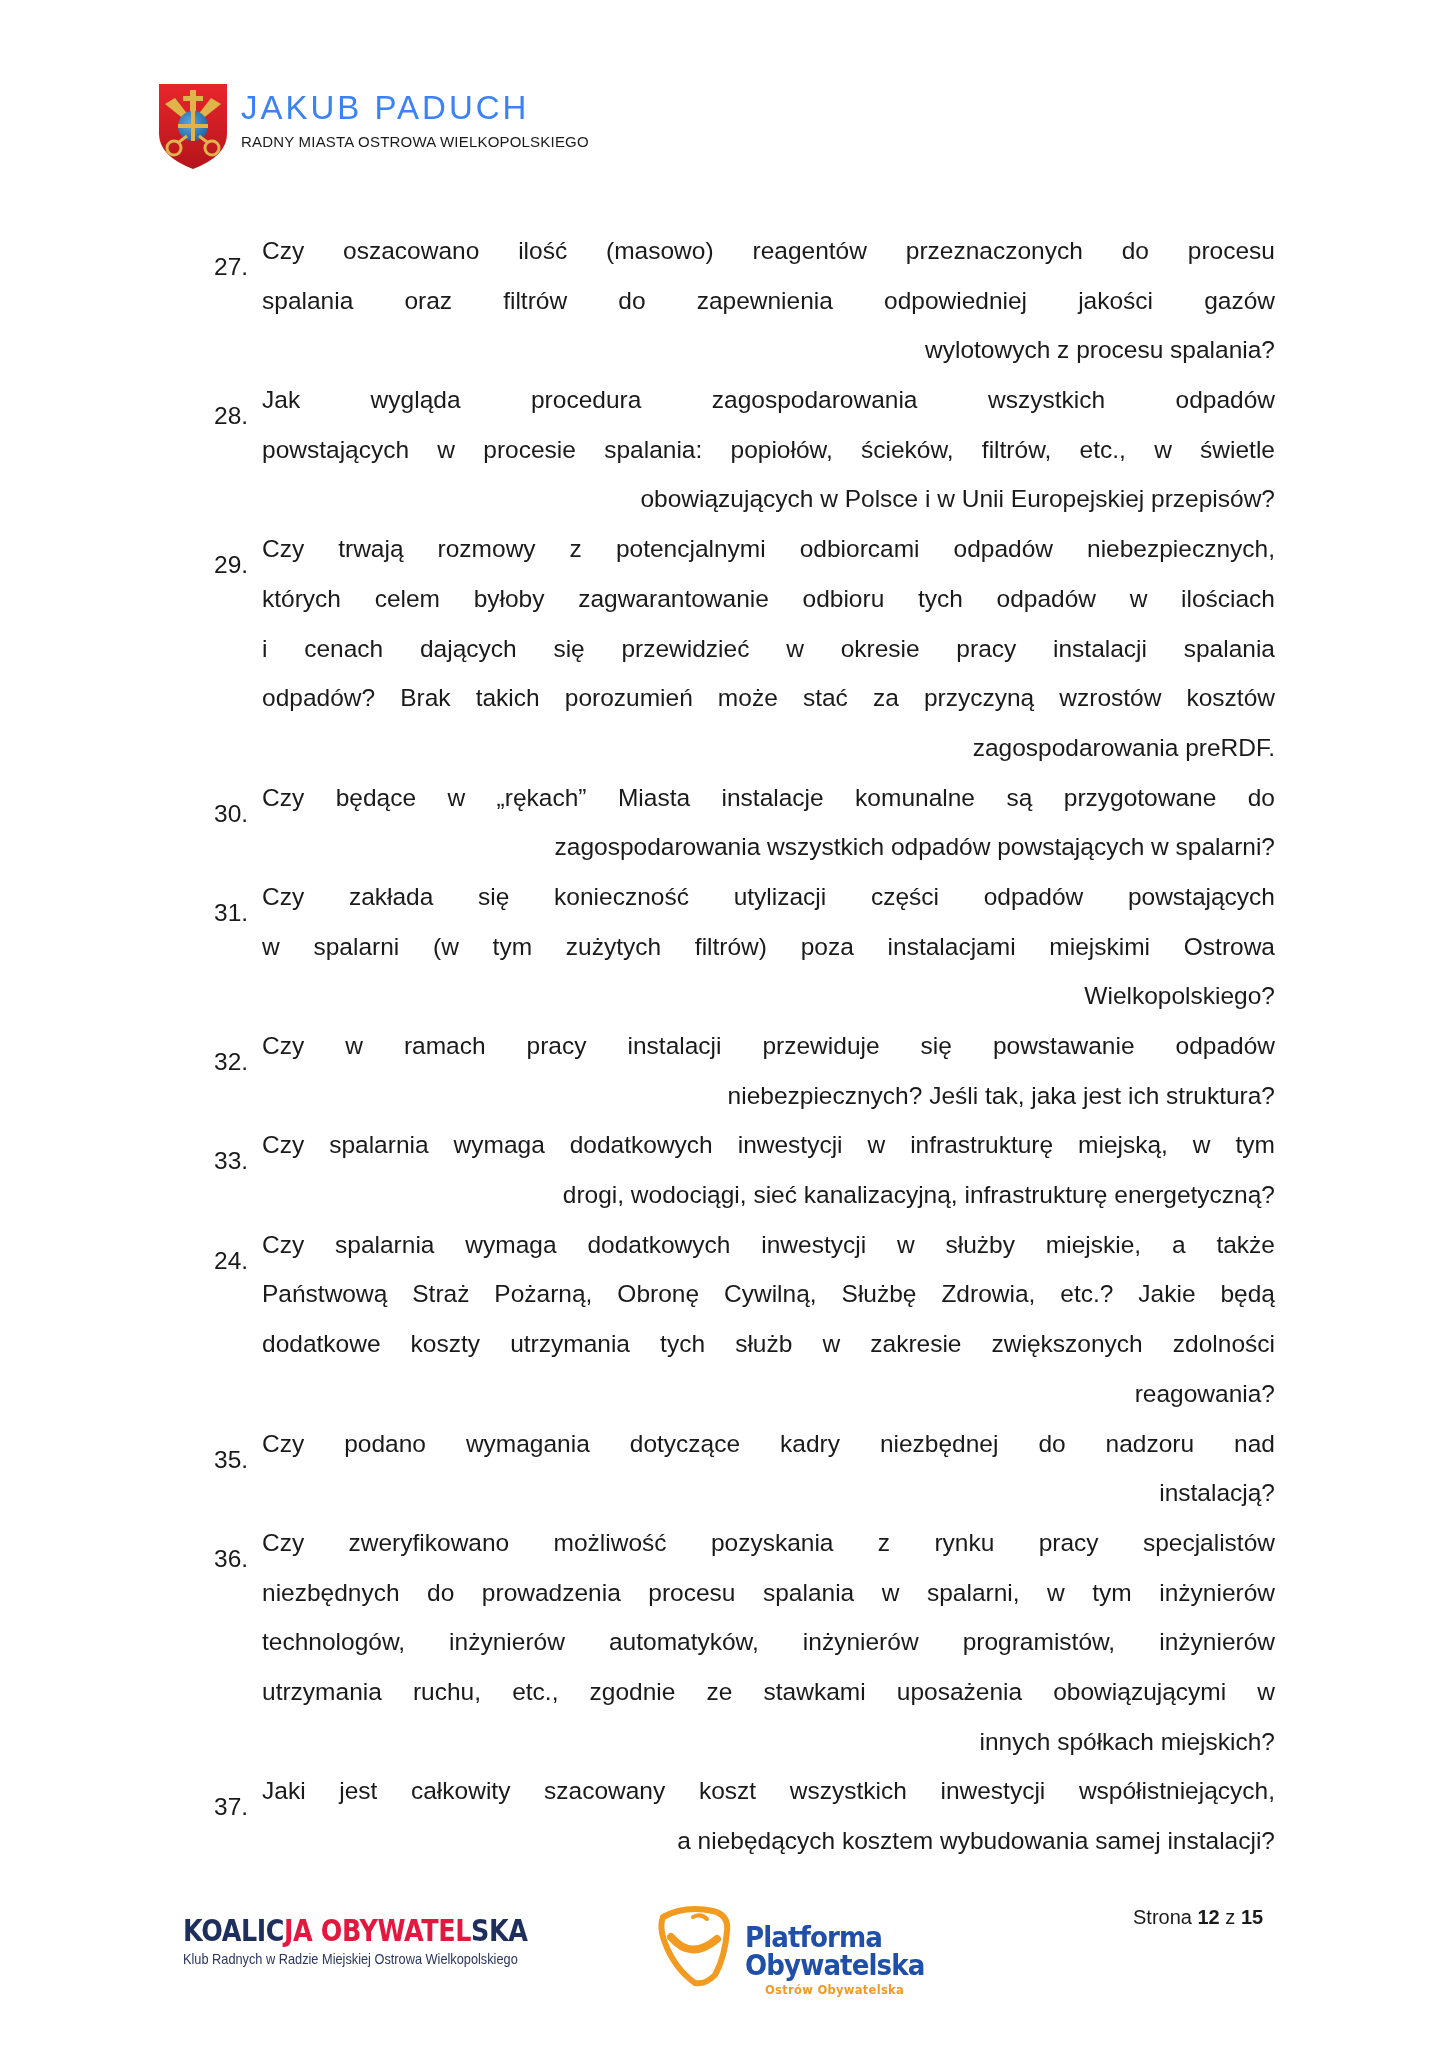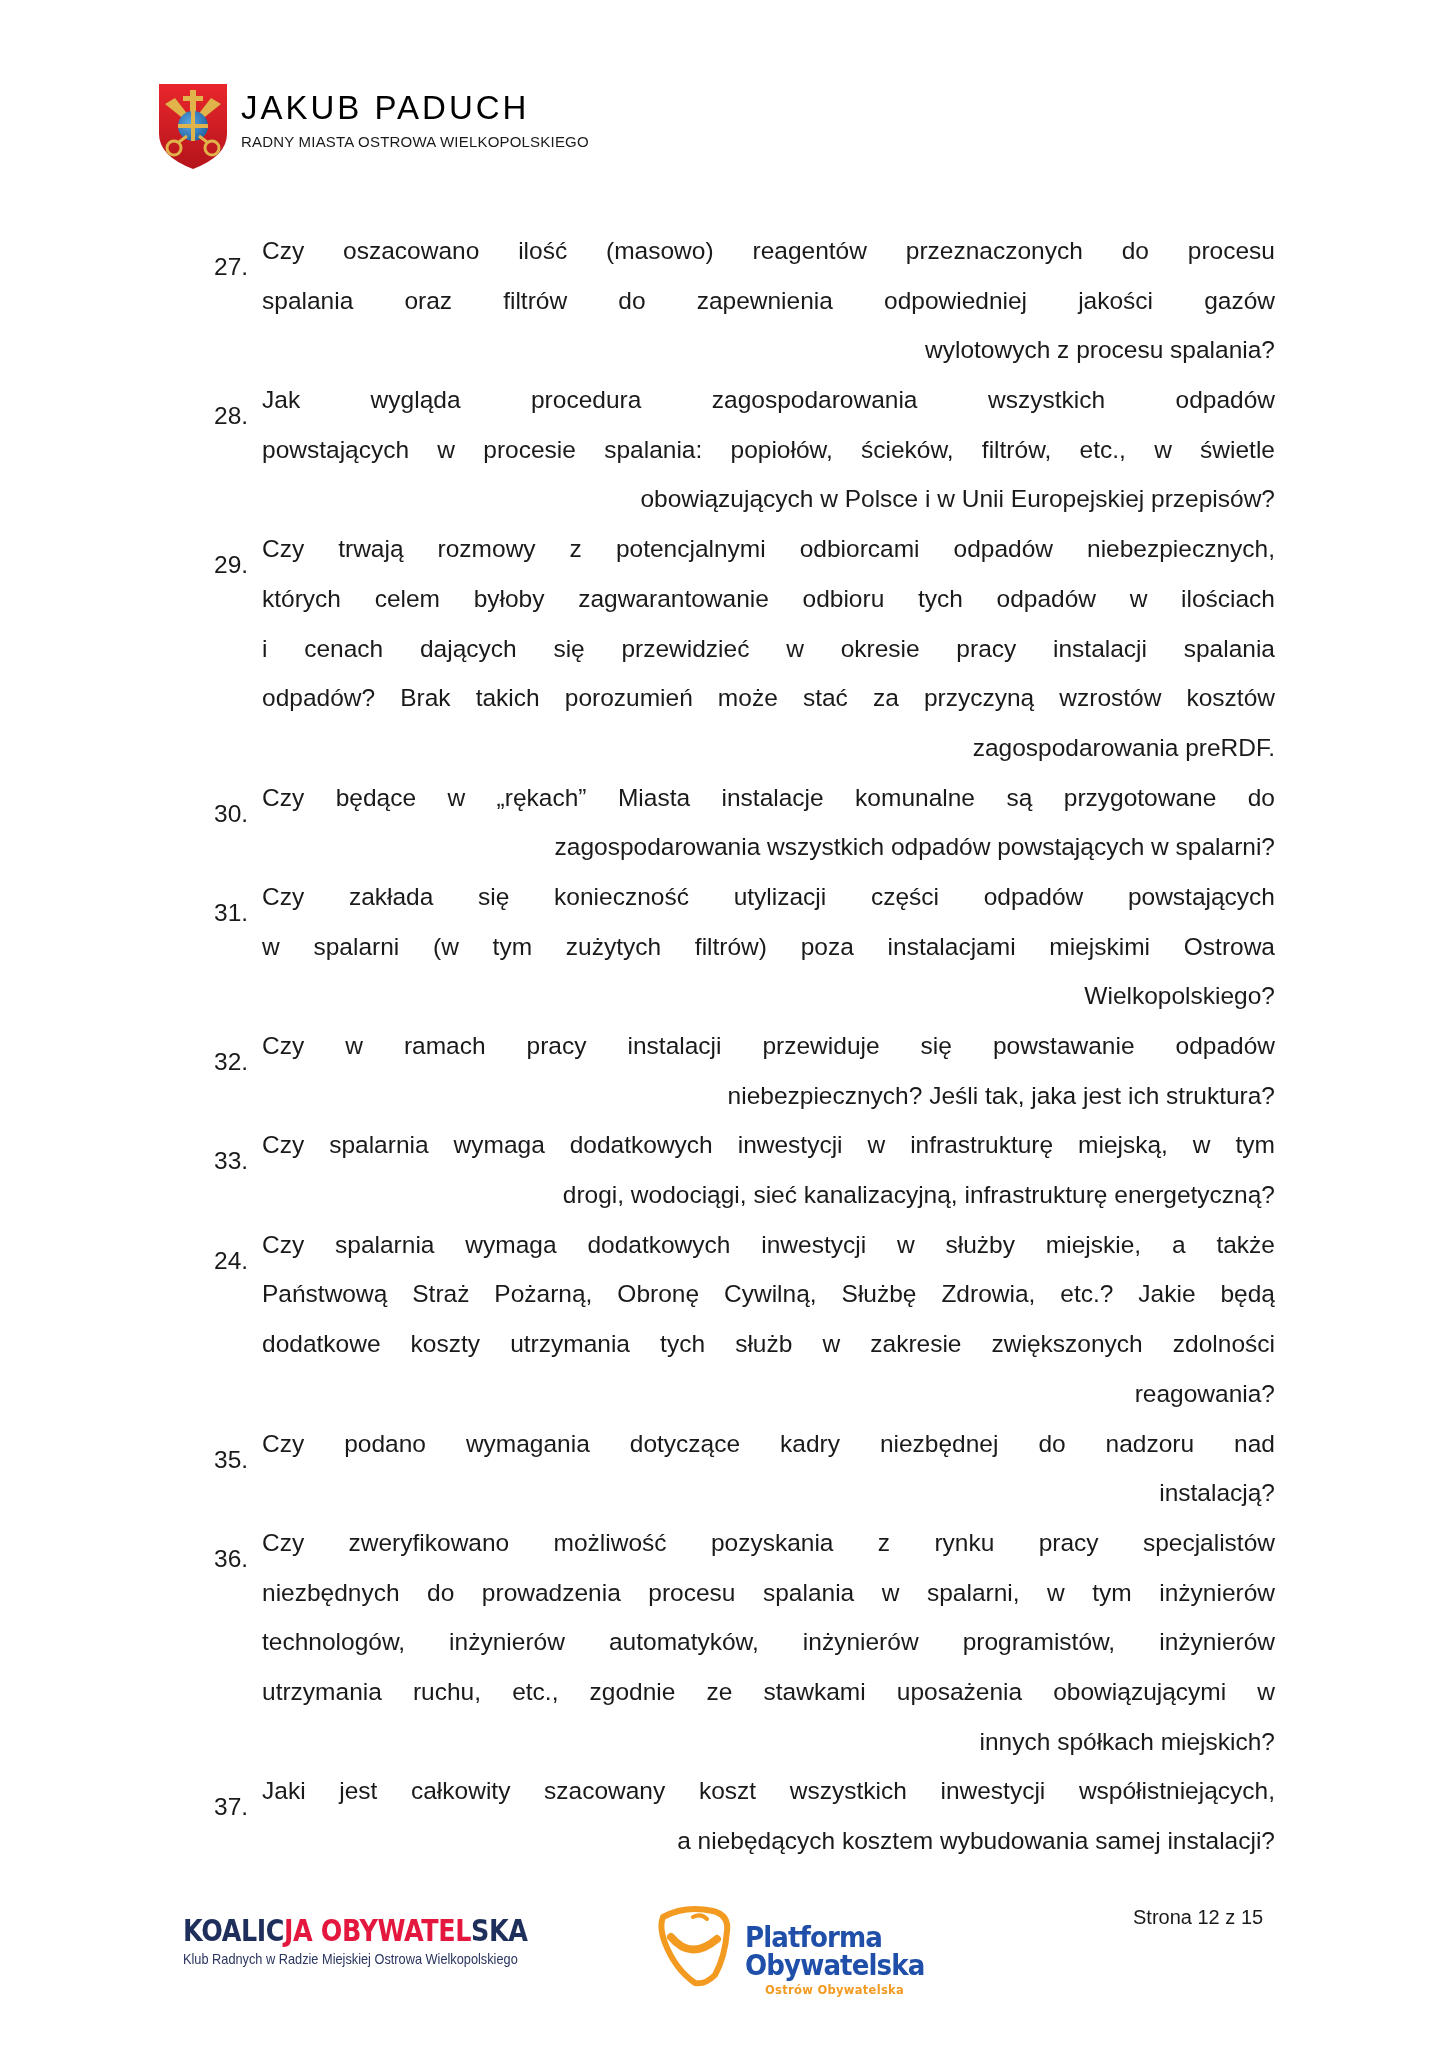--- a/index.html
+++ b/index.html
@@ -8,7 +8,7 @@
   .header { position: absolute; left: 157px; top: 82px; height: 90px; width: 700px; }
   .shield { position: absolute; left: 0; top: 0; width: 72px; height: 88px; }
   .hdr-name { position: absolute; left: 84px; top: 6px; font-size: 33px; letter-spacing: 3px;
-              font-weight: normal; color: #000000; white-space: nowrap; line-height: 40px; }
+              font-weight: normal; color: #3b82f6; white-space: nowrap; line-height: 40px; }
   .hdr-sub { position: absolute; left: 84px; top: 48px; font-size: 15px; color: #1a1a1a;
              white-space: nowrap; line-height: 24px; letter-spacing: 0.2px; }
   .list { position: absolute; left: 214px; top: 226px; width: 1061px; }

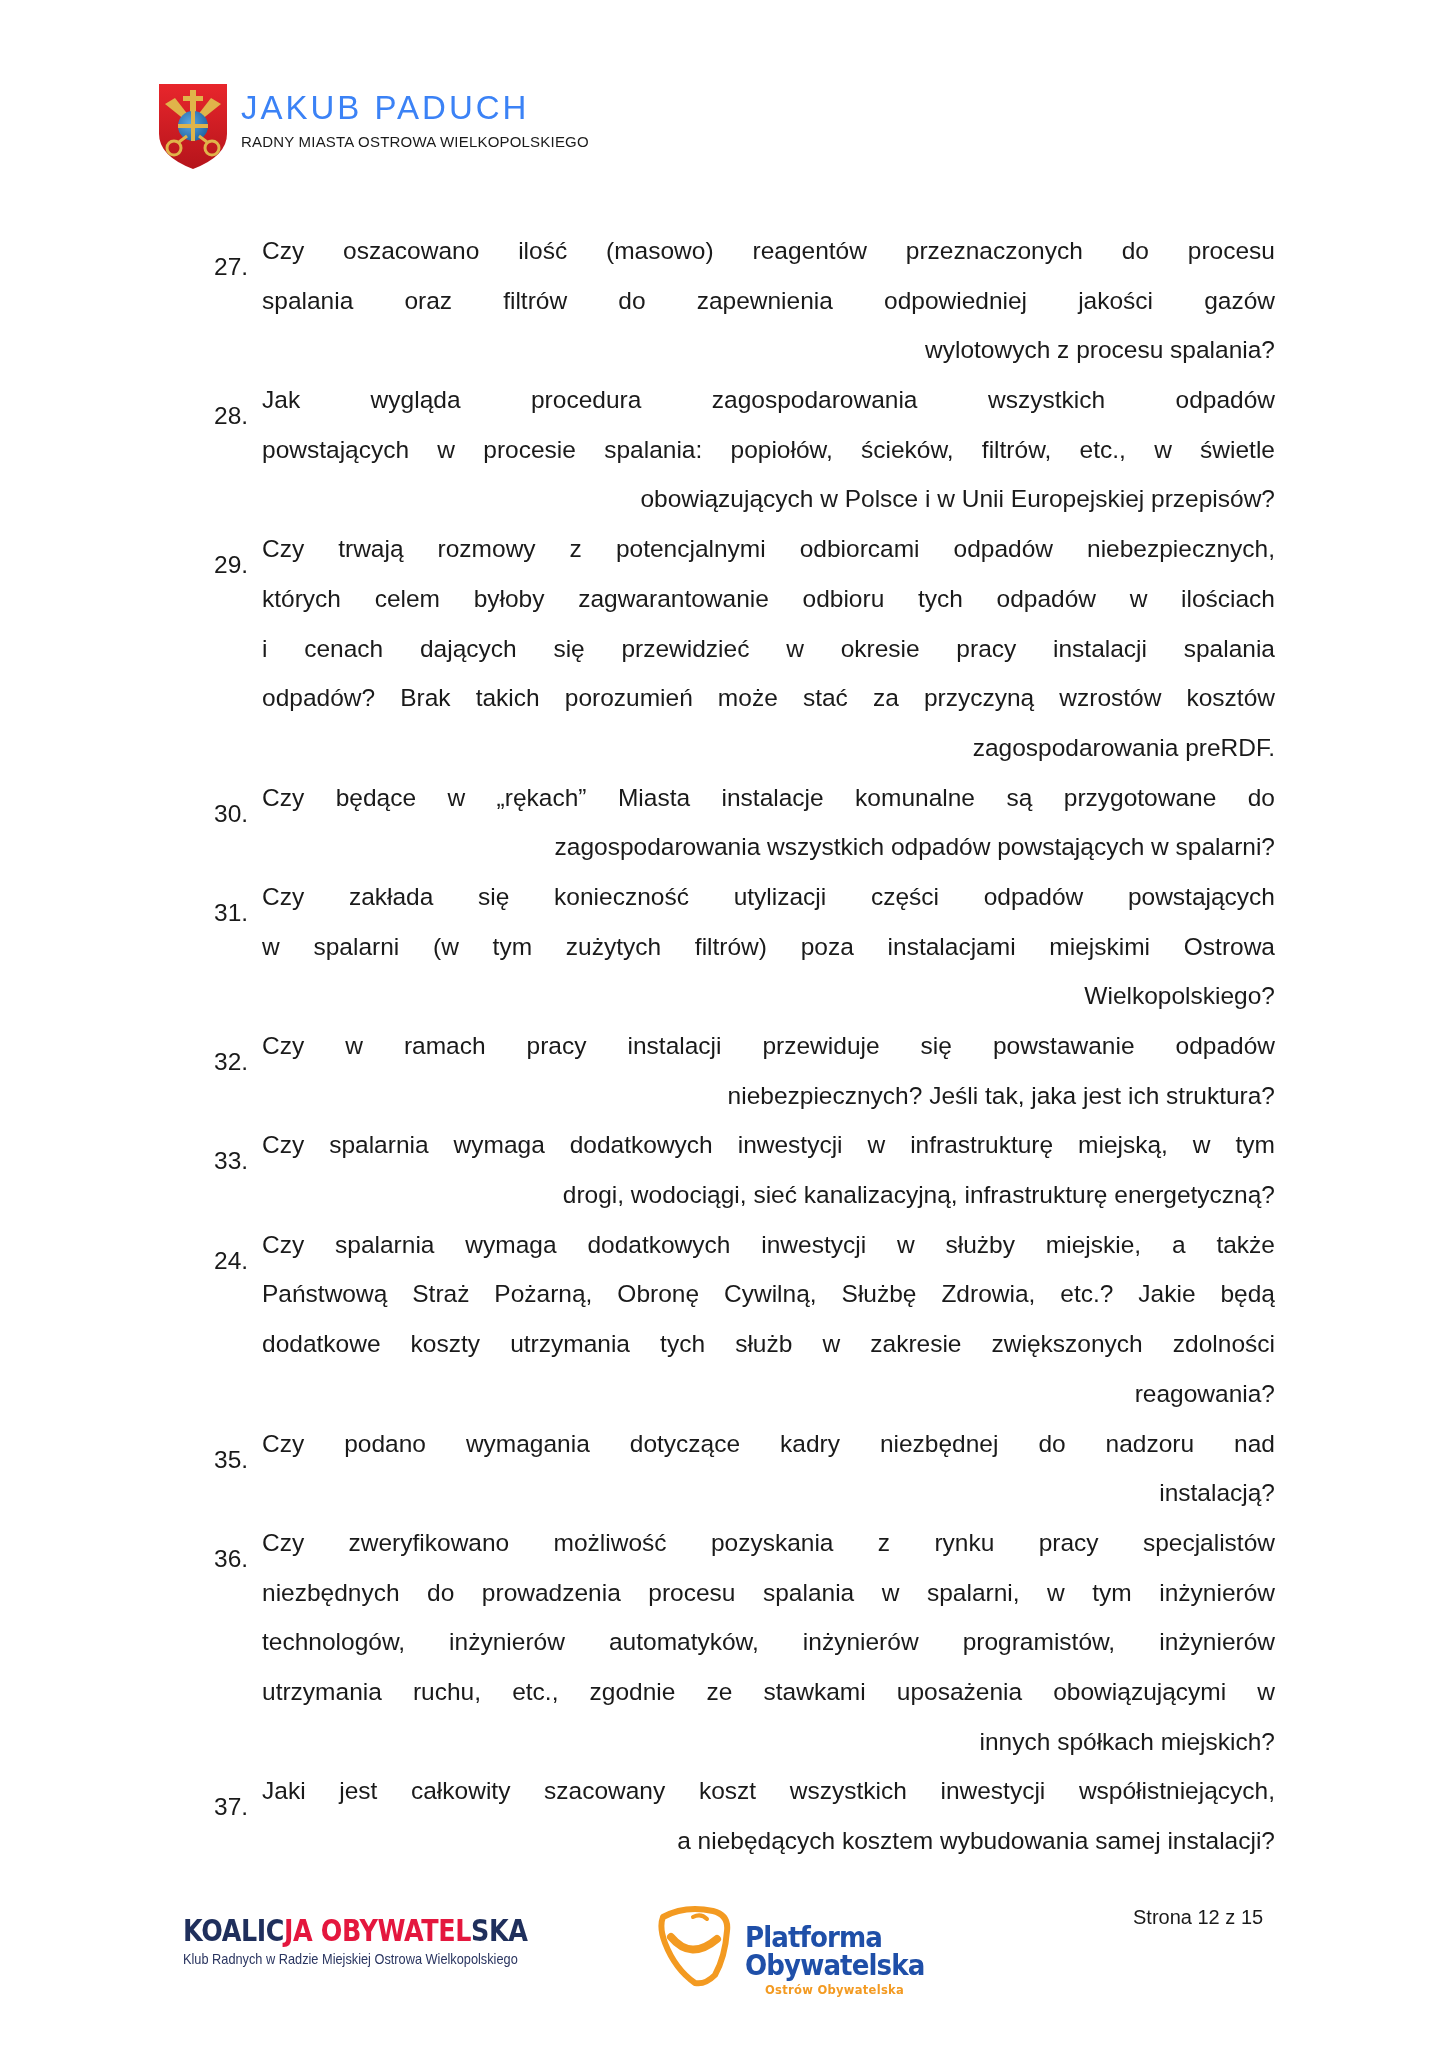--- a/index.html
+++ b/index.html
@@ -33,7 +33,7 @@
   .po-city { font-family: "DejaVu Sans", sans-serif; font-weight: bold; color: #f39a21; font-size: 11.5px;
              margin-top: 4px; margin-left: 20px; white-space: nowrap; letter-spacing: 0.3px; }
   .page-num { position: absolute; left: 1133px; top: 1906px; font-size: 20px; white-space: nowrap; color: #1a1a1a; }
-  .page-num b { font-weight: normal; }
+  .page-num b { font-weight: bold; }
 </style>
 </head>
 <body>

